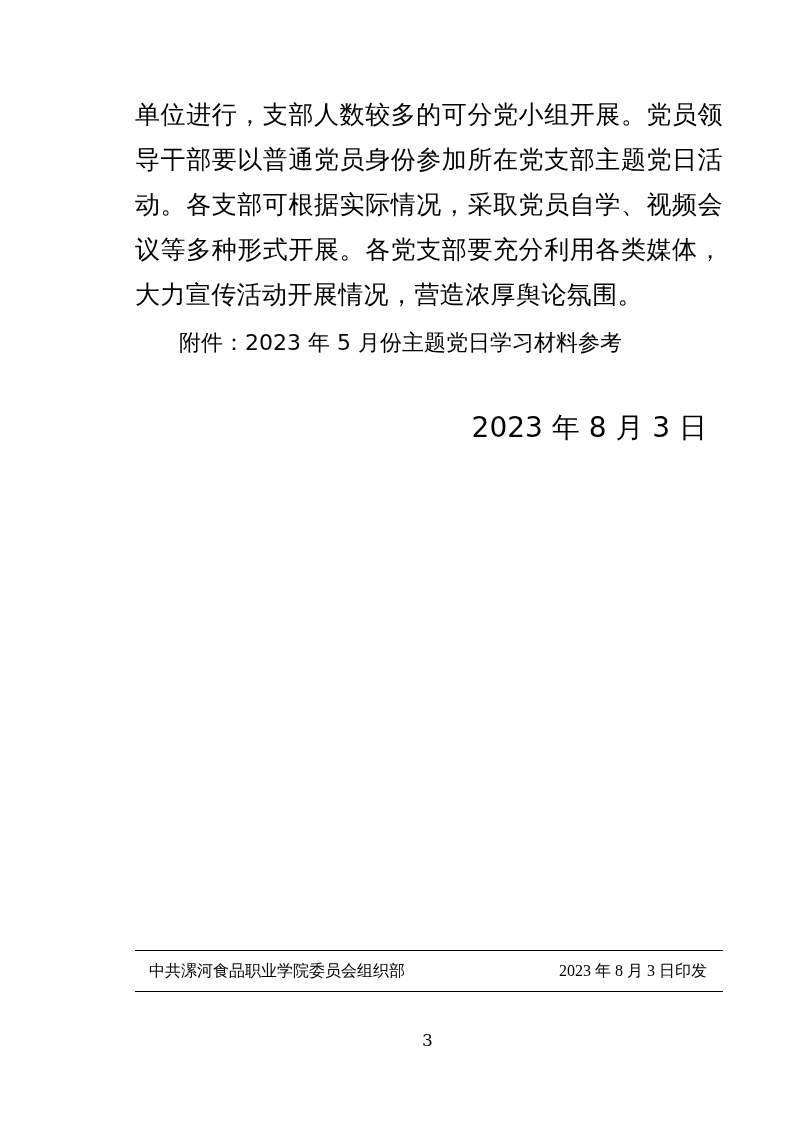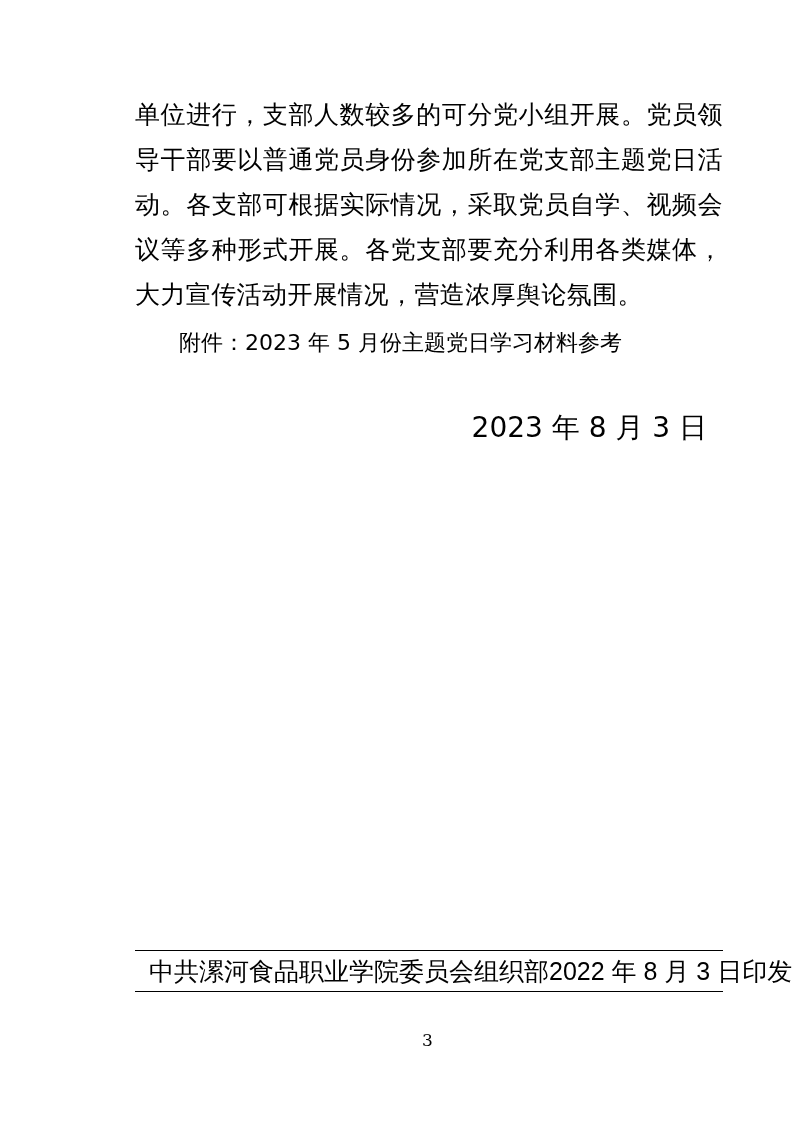--- a/index.html
+++ b/index.html
@@ -79,11 +79,11 @@
     display: flex;
     justify-content: space-between;
     align-items: center;
-    font-size: 25px;
+    font-size: 16px;
     line-height: 38px;
     padding: 1px 16px 1px 14px;
     box-sizing: border-box;
-    font-family: Liberation Sans, sans-serif;
+    font-family: Liberation Serif, serif;
   }
   .footer-issuer {
     white-space: nowrap;

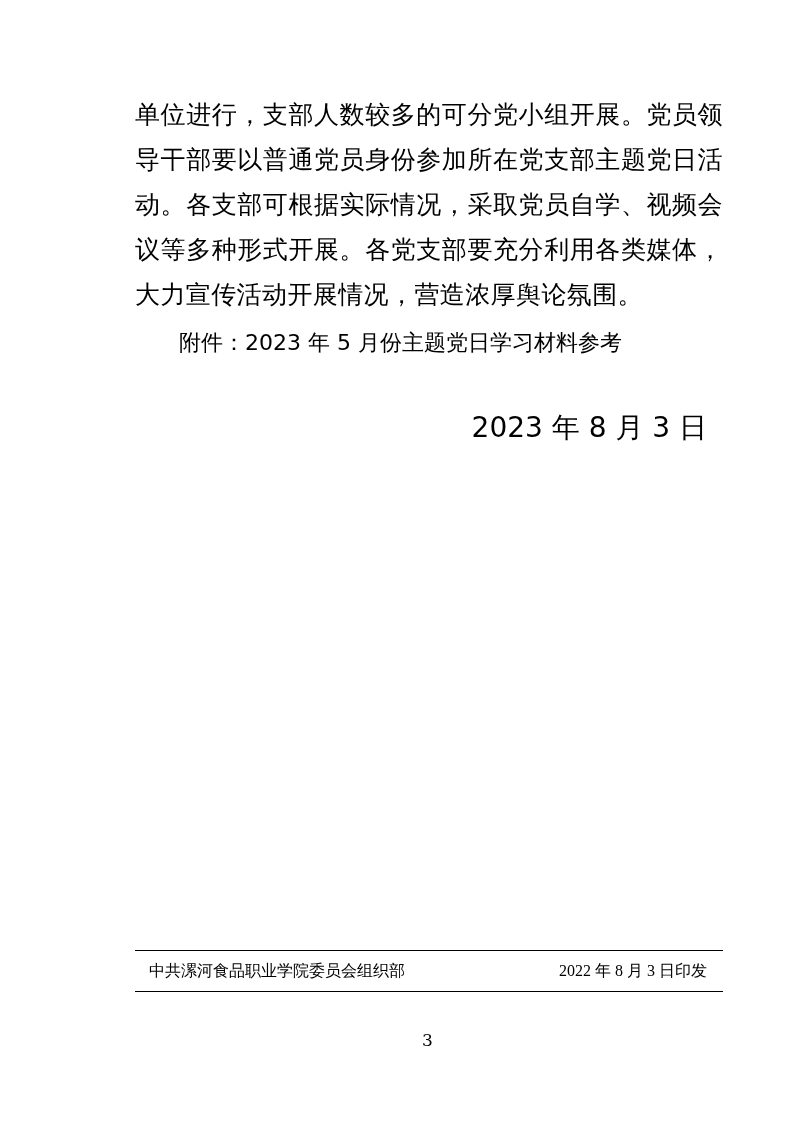--- a/index.html
+++ b/index.html
@@ -118,7 +118,7 @@
     <div class="footer-rule-top"></div>
     <div class="footer-row">
       <span class="footer-issuer">中共漯河食品职业学院委员会组织部</span>
-      <span class="footer-issue-date">2022 年 8 月 3 日印发</span>
+      <span class="footer-issue-date">2023 年 8 月 3 日印发</span>
     </div>
     <div class="footer-rule-bottom"></div>
   </div>

